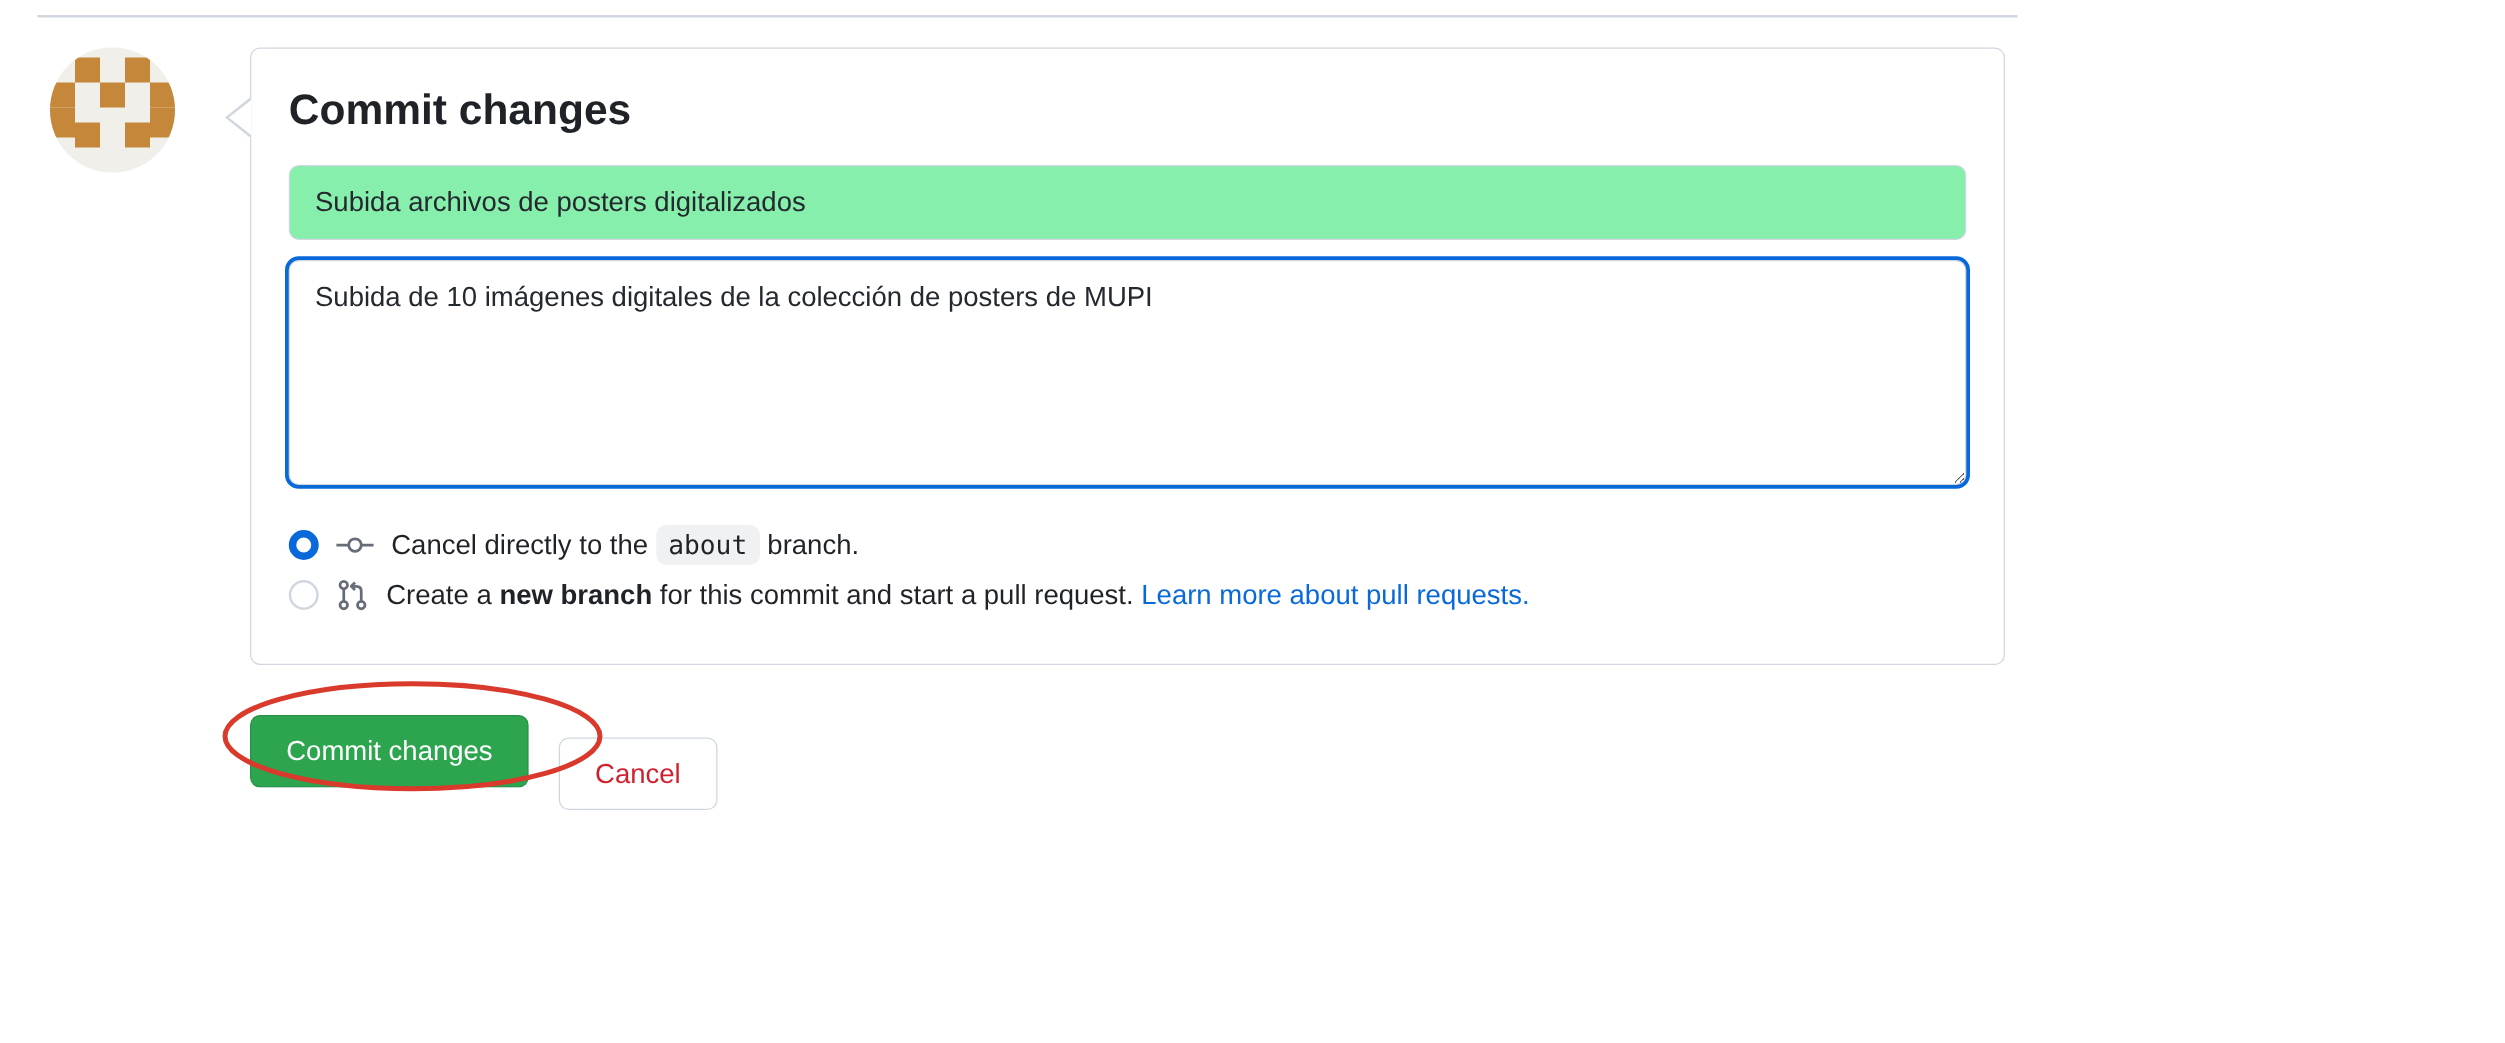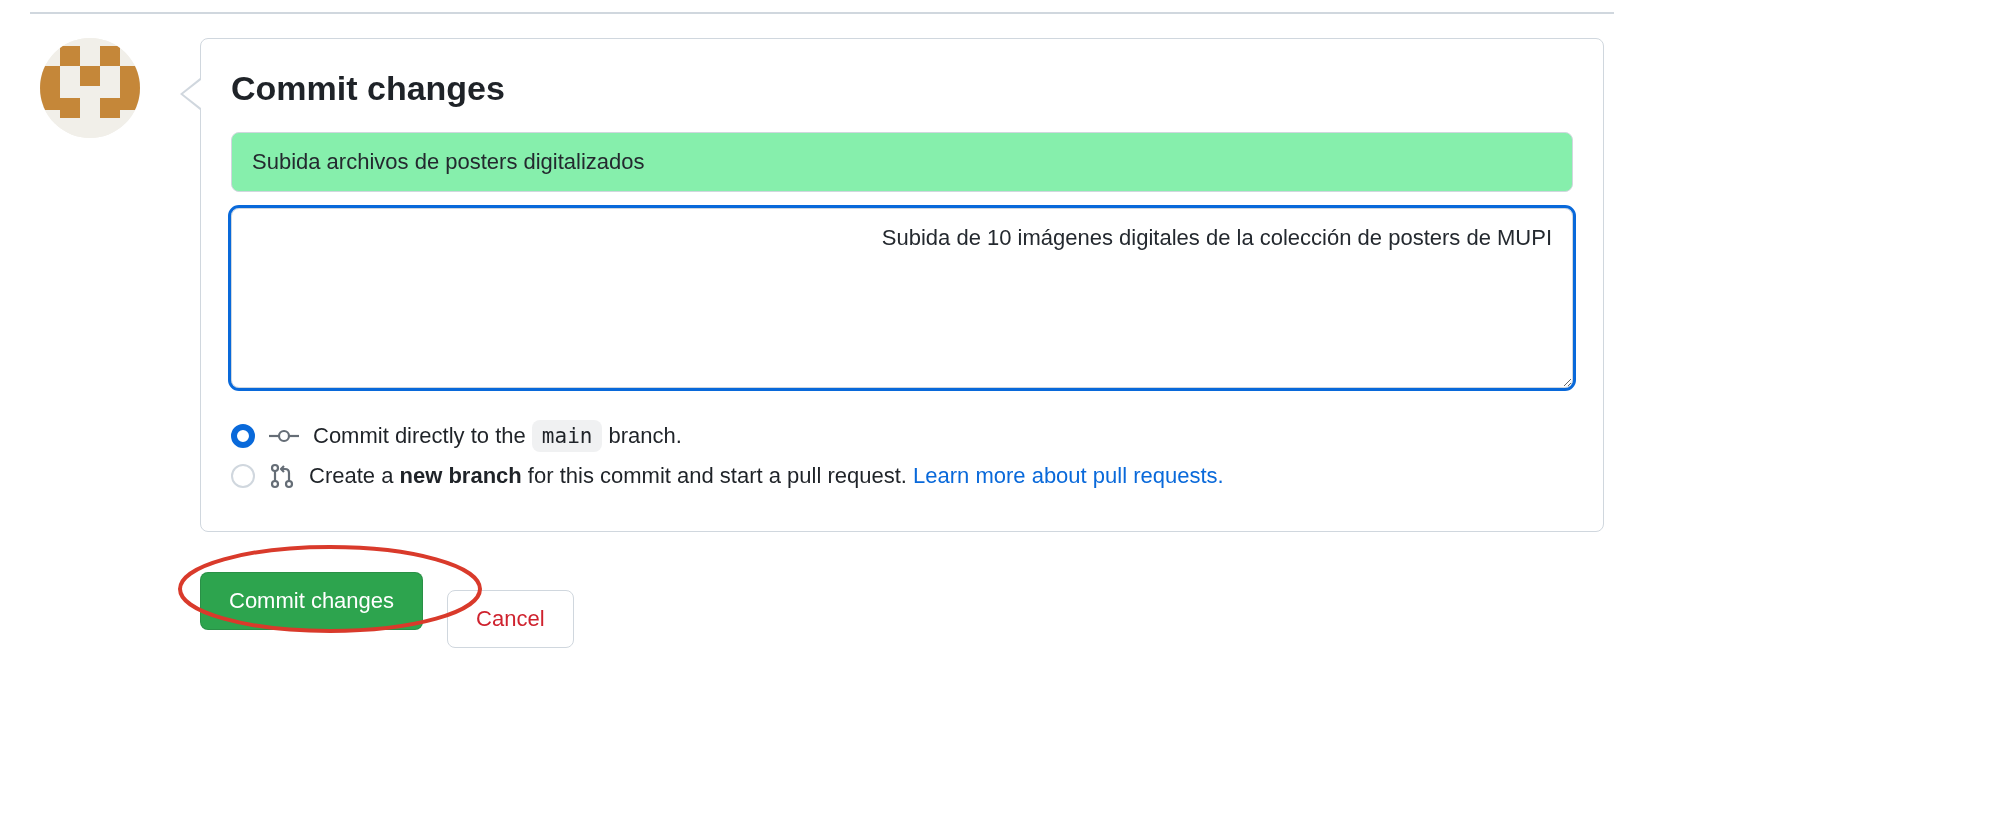--- a/index.html
+++ b/index.html
@@ -107,7 +107,6 @@
     resize: vertical;
     outline: 3px solid #0969da;
     outline-offset: 0;
-    text-align: right;
   }
   .branch-options {
     margin-top: 30px;

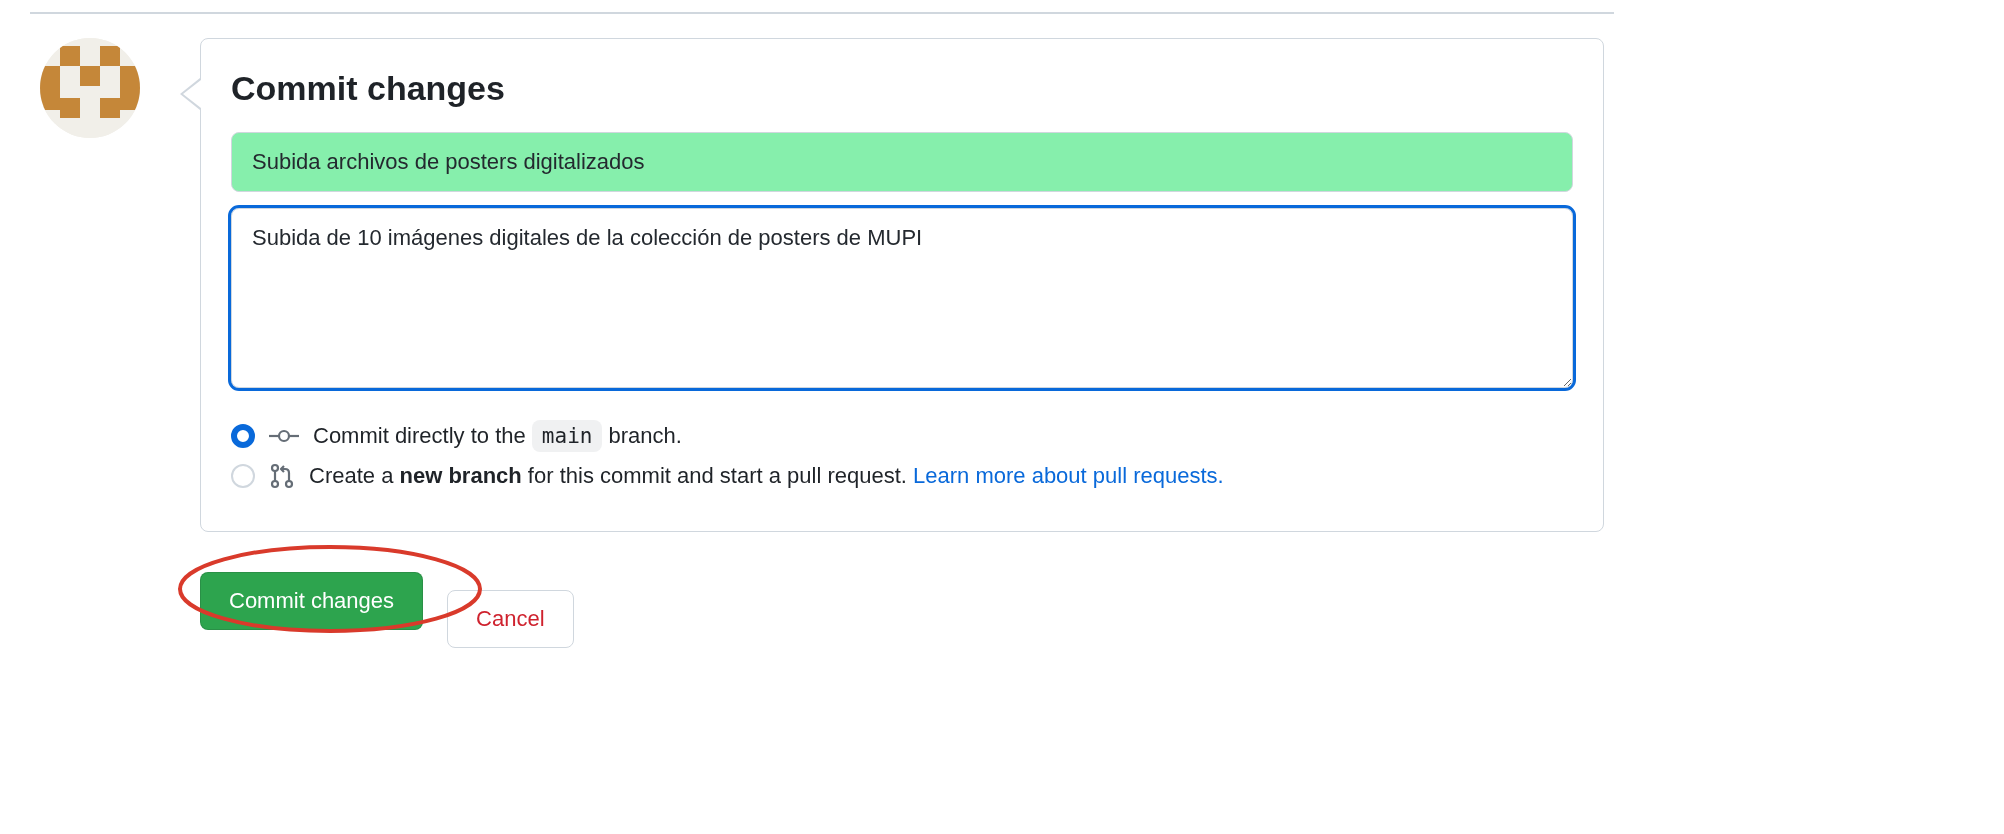--- a/index.html
+++ b/index.html
@@ -247,7 +247,7 @@
               </svg>
             </span>
             <span class="opt-text">
-              <span>Commit directly to the </span>
+              <span>Cancel directly to the </span>
               <span class="branch-name">main</span>
               <span> branch.</span>
             </span>

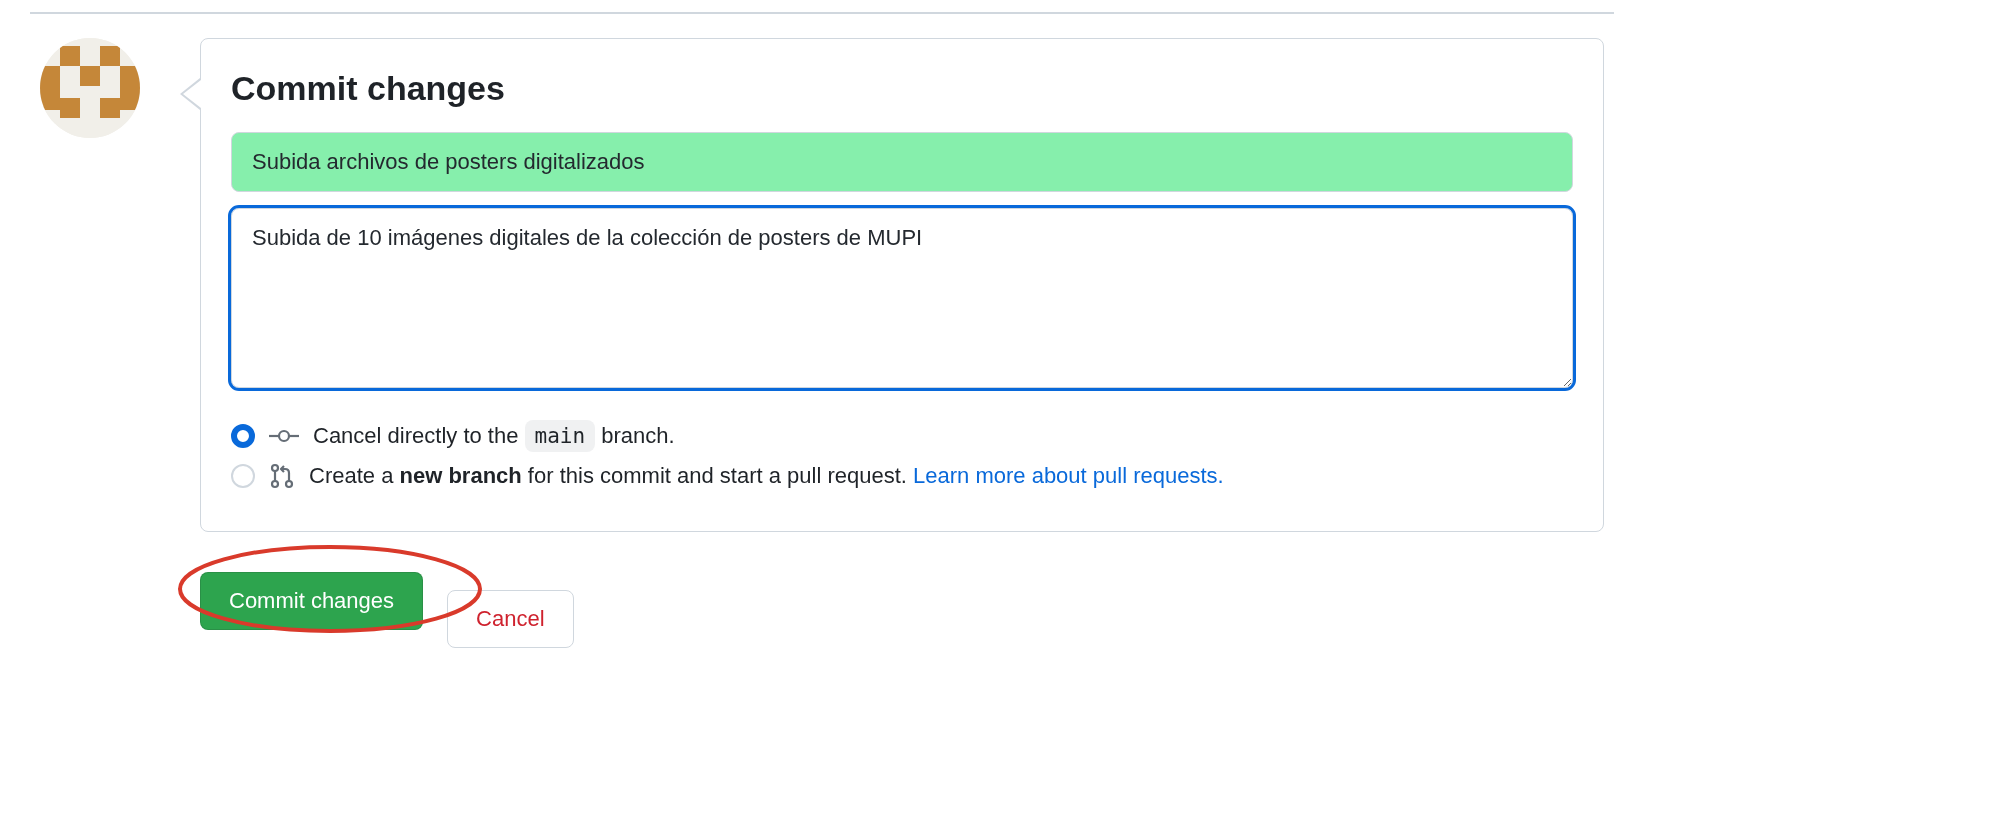--- a/index.html
+++ b/index.html
@@ -248,7 +248,7 @@
             </span>
             <span class="opt-text">
               <span>Cancel directly to the </span>
-              <span class="branch-name">main</span>
+              <span class="branch-name">about</span>
               <span> branch.</span>
             </span>
           </label>

